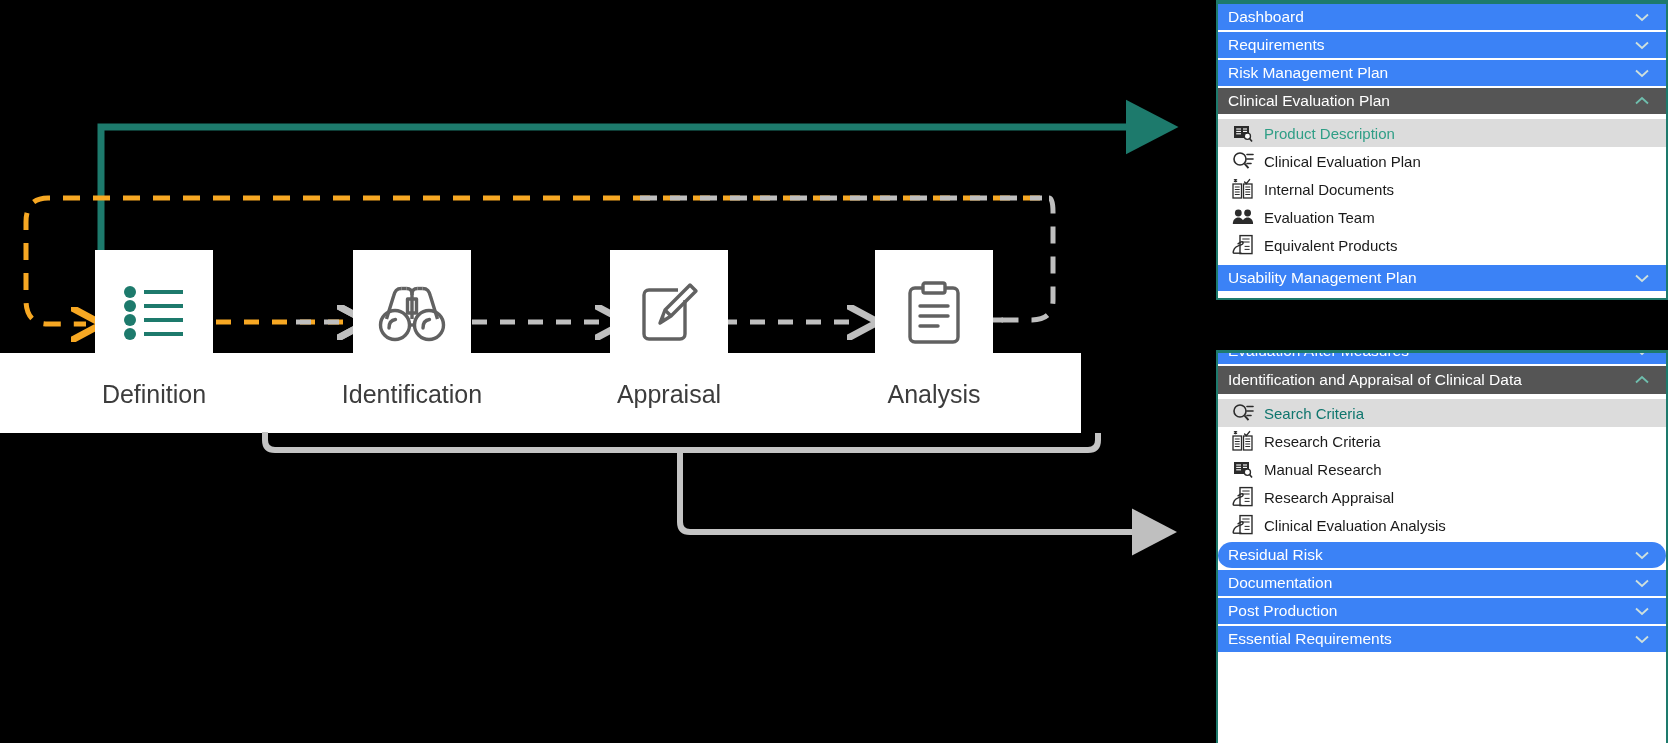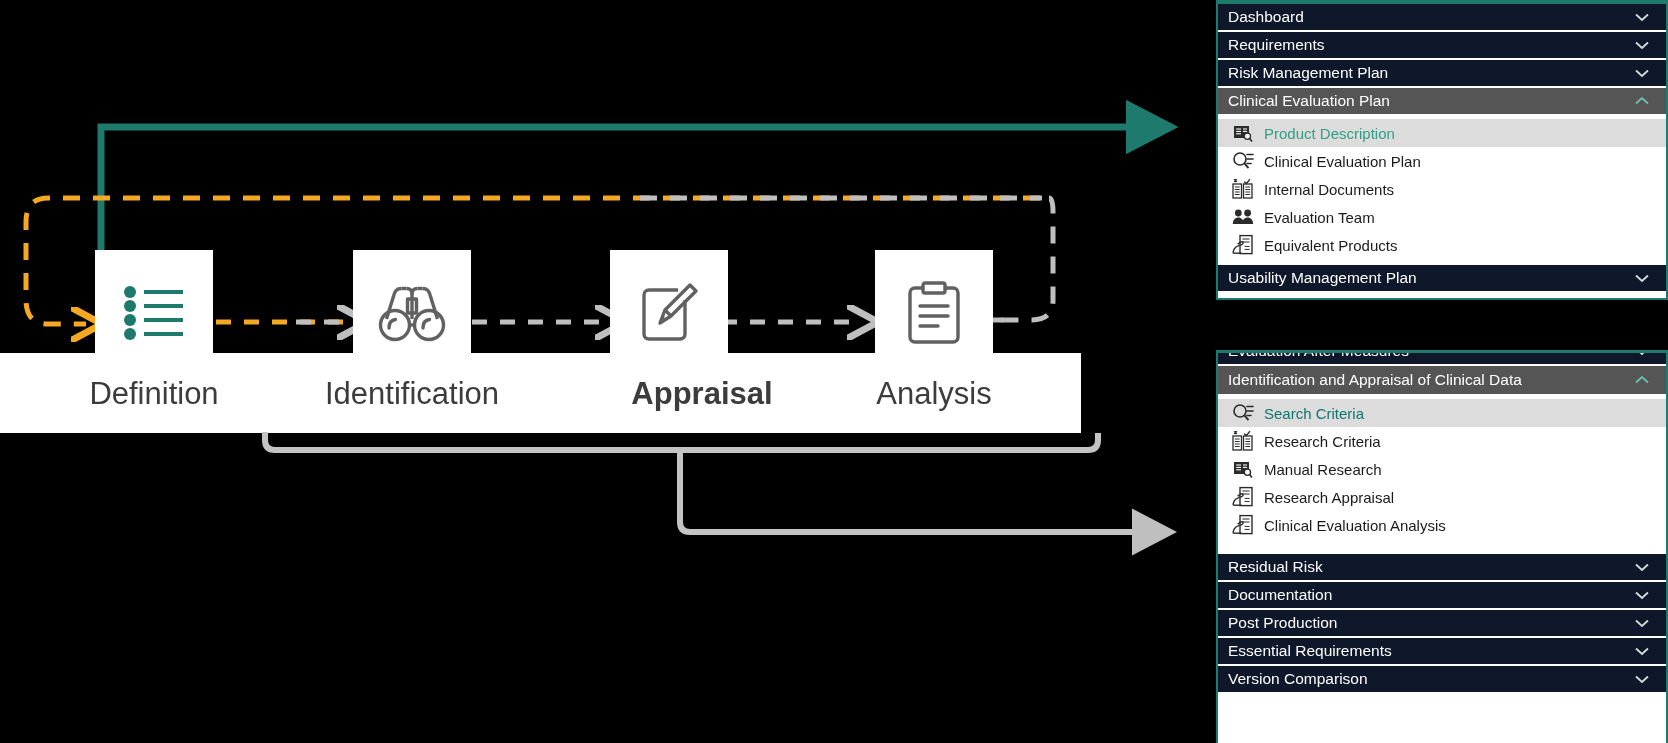--- a/index.html
+++ b/index.html
@@ -25,7 +25,7 @@
   #panel-top{left:1216px;top:0px;width:452px;height:300px;border-top-width:4px;}
   #panel-bottom{left:1216px;top:350px;width:452px;height:409px;border-top-width:3px;}
 
-  .grp-head{position:relative;height:28px;background:#0f172a;color:#fff;font-size:15.5px;
+  .grp-head{position:relative;height:28px;background:#3b82f6;color:#fff;font-size:15.5px;
             display:flex;align-items:center;padding:0 14px 0 10px;
             border-bottom:2px solid #fff;box-sizing:border-box;cursor:pointer;}
   .grp-head.active{background:#555555;}

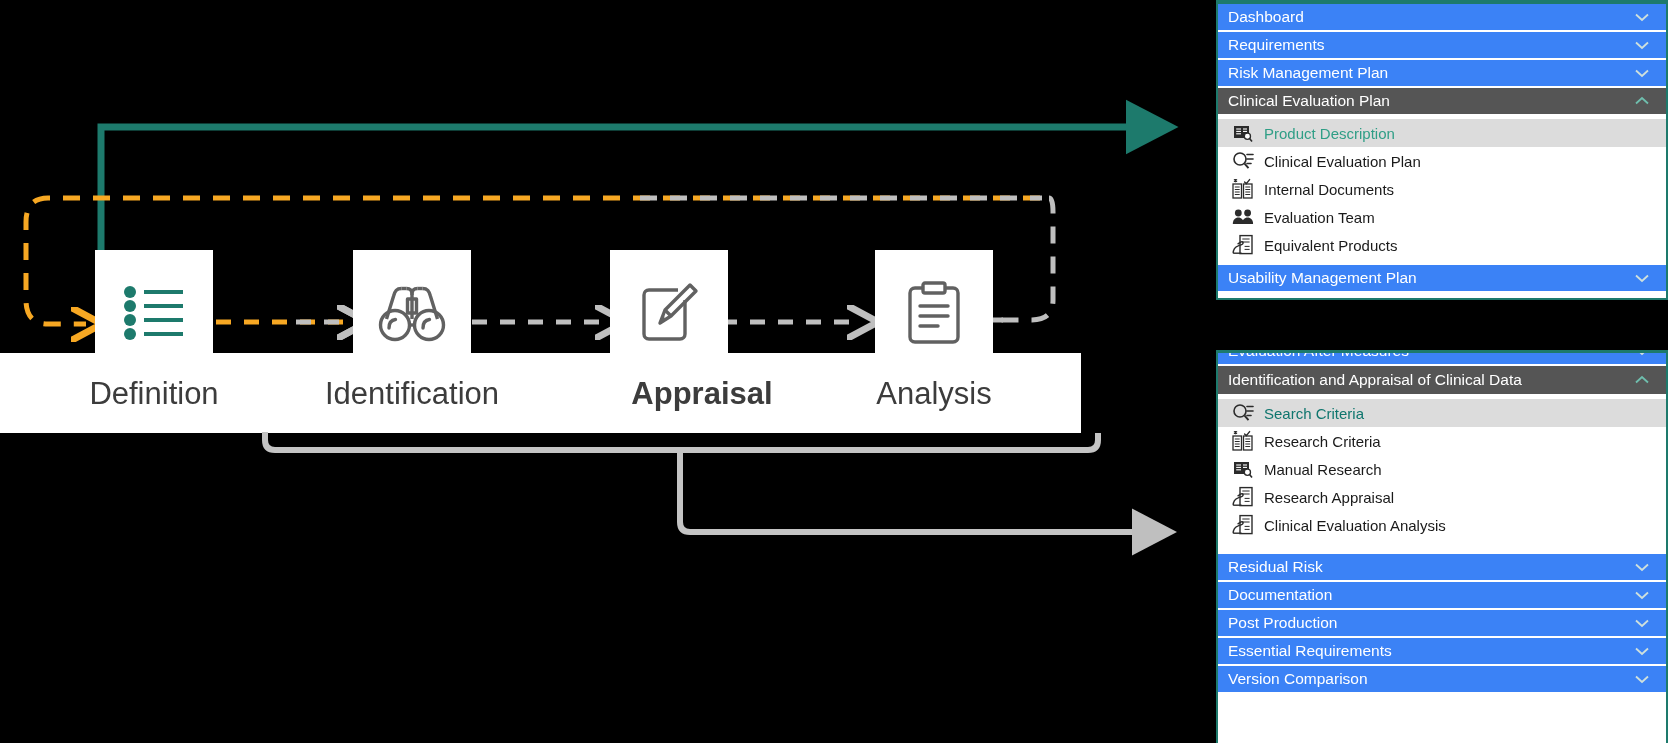--- a/index.html
+++ b/index.html
@@ -15,7 +15,7 @@
   .stage{position:absolute;width:118px;height:126px;background:#fff;display:flex;
          align-items:center;justify-content:center;}
   .stage svg{display:block;}
-  .stage-label{position:absolute;top:376px;font-size:31px;color:#3c3c3c;
+  .stage-label{position:absolute;top:376px;font-size:25px;color:#3c3c3c;
                font-family:"Liberation Sans",sans-serif;text-align:center;width:230px;
                line-height:36px;white-space:nowrap;}
 

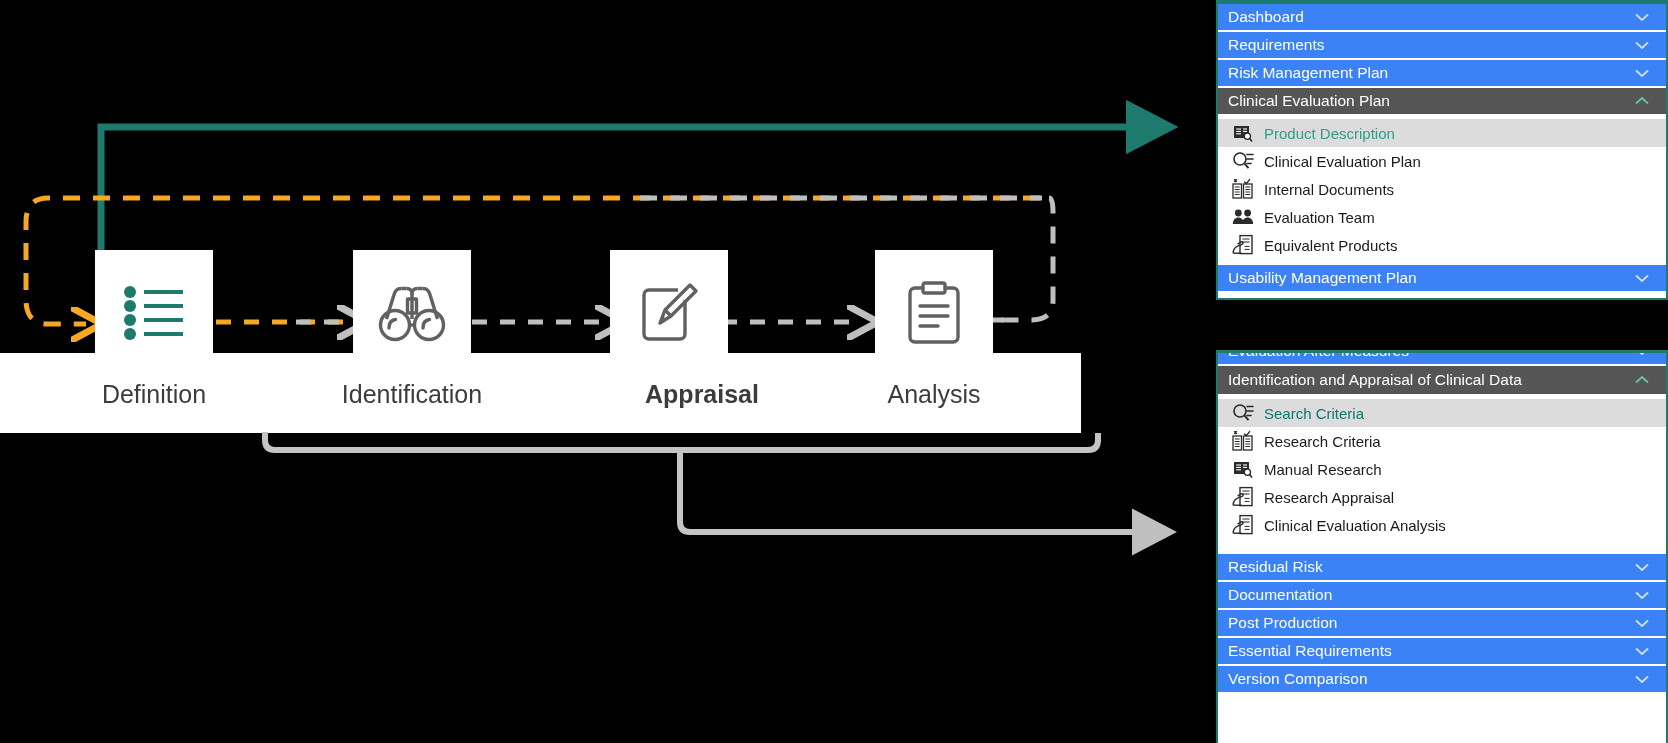--- a/index.html
+++ b/index.html
@@ -148,7 +148,7 @@
 
     <div class="stage-label" style="left:39px;">Definition</div>
     <div class="stage-label" style="left:297px;">Identification</div>
-    <div class="stage-label" style="left:587px;font-weight:bold;">Appraisal</div>
+    <div class="stage-label" style="left:554px;">Appraisal</div>
     <div class="stage-label" style="left:819px;">Analysis</div>
   </div>
 

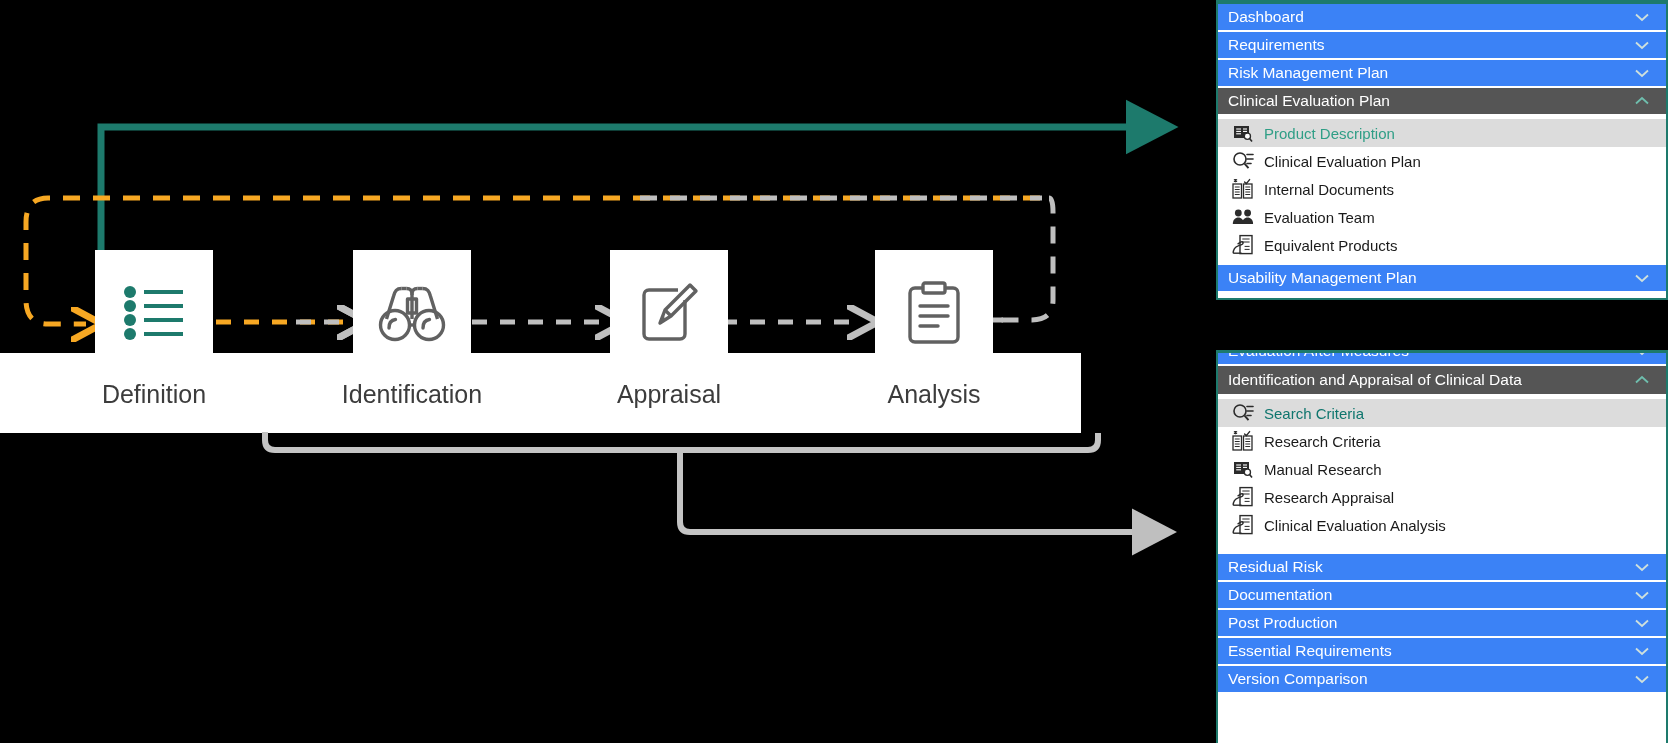--- a/index.html
+++ b/index.html
@@ -401,7 +401,7 @@
       </div>
     </div>
 
-    <div class="grp-head" style="margin-top:12px;">
+    <div class="grp-head" style="margin-top:0;border-radius:14px;">
       <span class="lbl">Residual Risk</span>
       <span class="chev">
         <svg width="20" height="20" viewBox="0 0 20 20" fill="none" stroke="#cfe0dc" stroke-width="1.8">

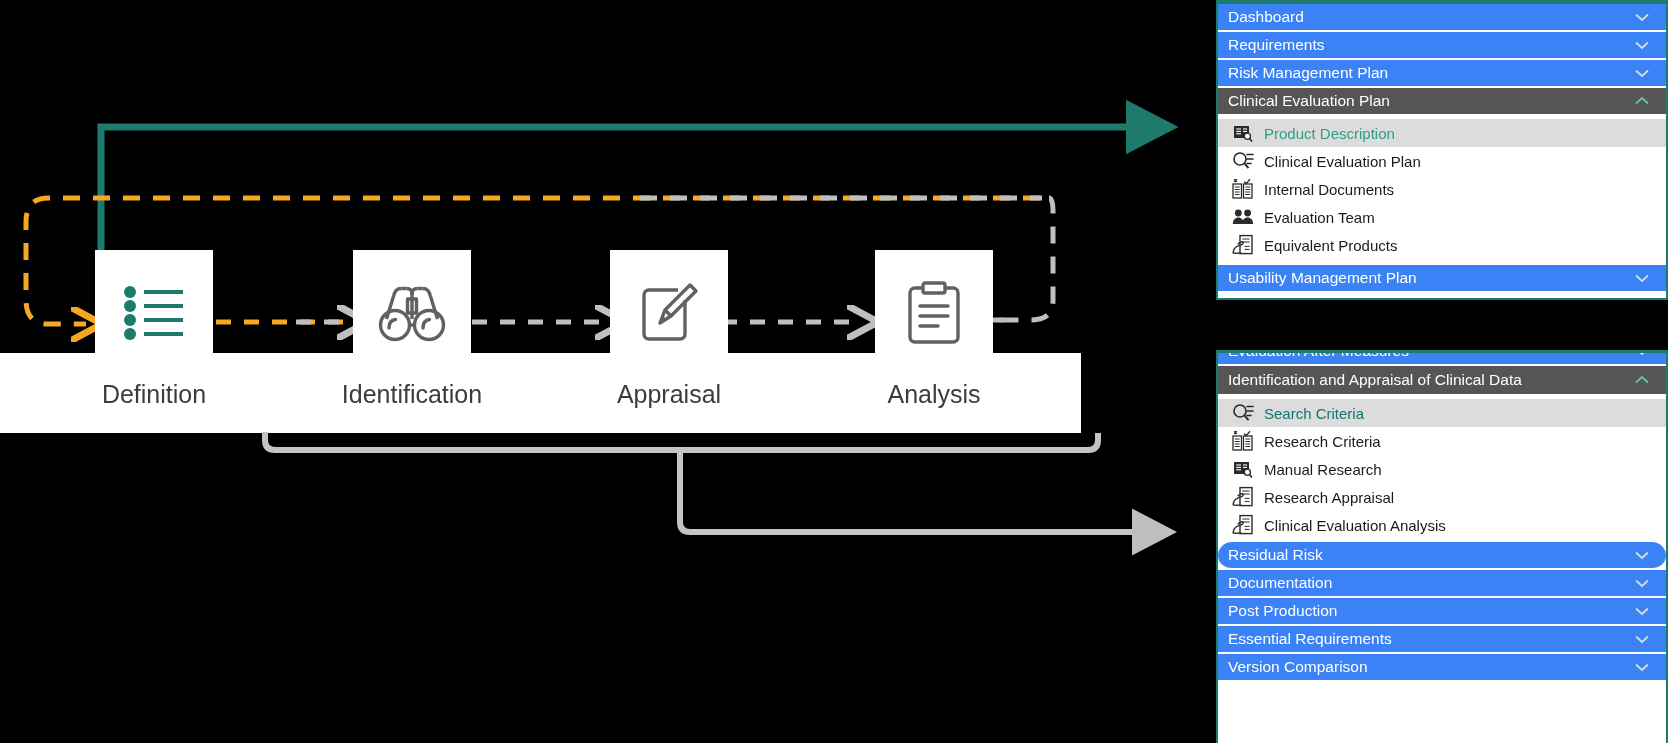--- a/index.html
+++ b/index.html
@@ -437,14 +437,6 @@
       </span>
     </div>
 
-    <div class="grp-head">
-      <span class="lbl">Version Comparison</span>
-      <span class="chev">
-        <svg width="20" height="20" viewBox="0 0 20 20" fill="none" stroke="#cfe0dc" stroke-width="1.8">
-          <path d="M4,7.5 L10,13 L16,7.5"></path>
-          </svg>
-      </span>
-    </div>
   </div>
 
 </div>

